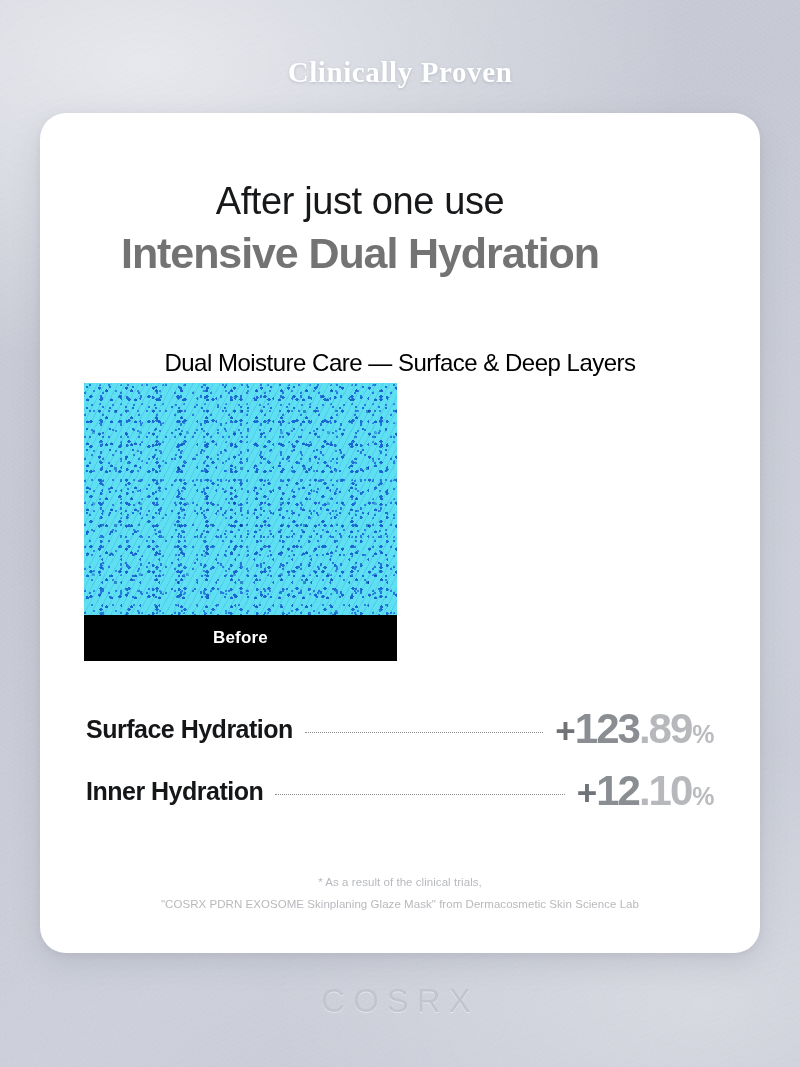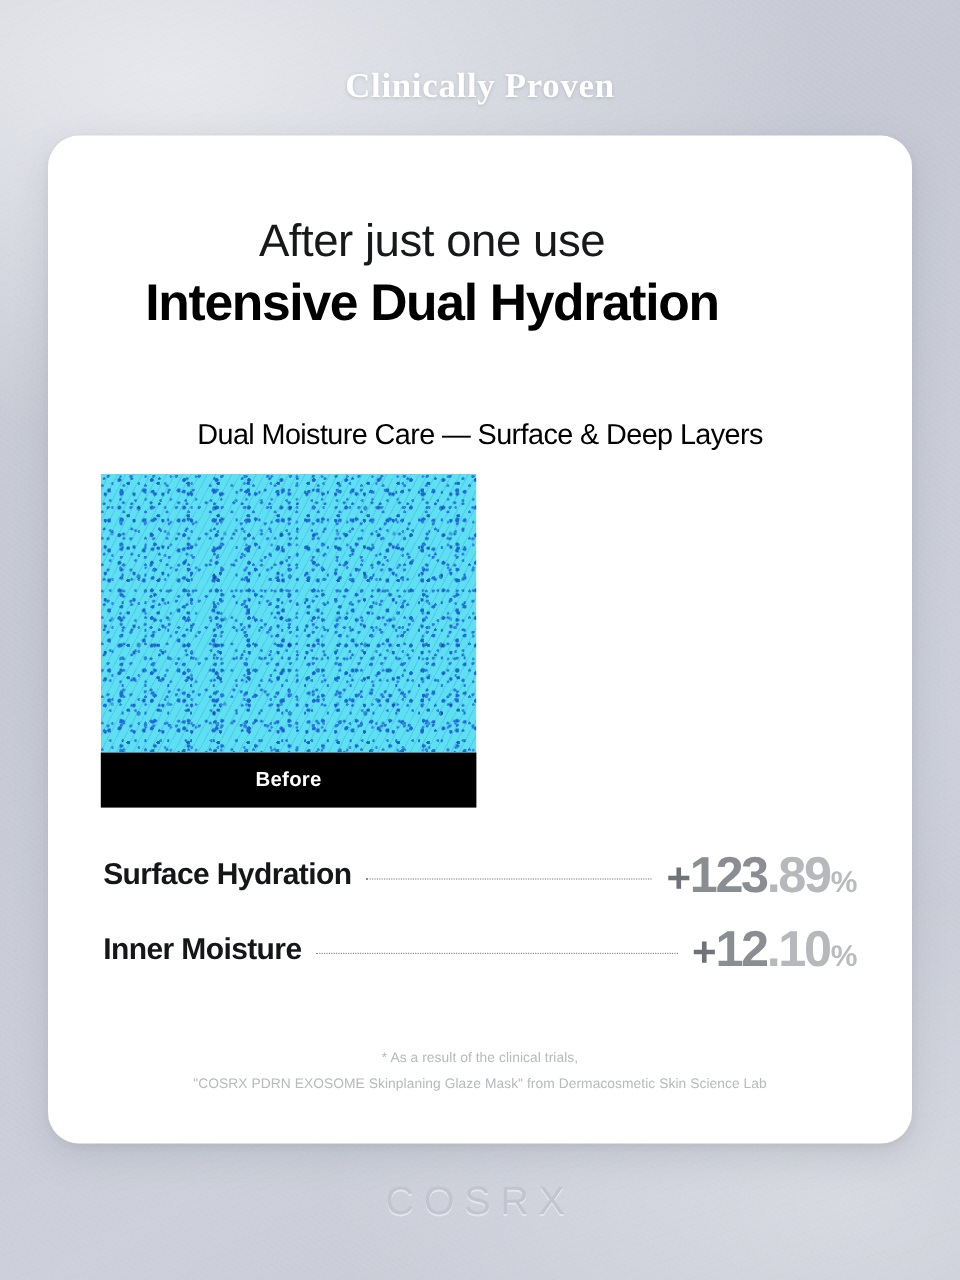--- a/index.html
+++ b/index.html
@@ -53,7 +53,7 @@
     letter-spacing:-0.4px; line-height:1.18;
   }
   .headline-bold {
-    font-size:43px; font-weight:800; color:#000000;
+    font-size:43px; font-weight:800; color:#737373;
     letter-spacing:-1.1px; line-height:1.16; margin-top:5px;
   }
 

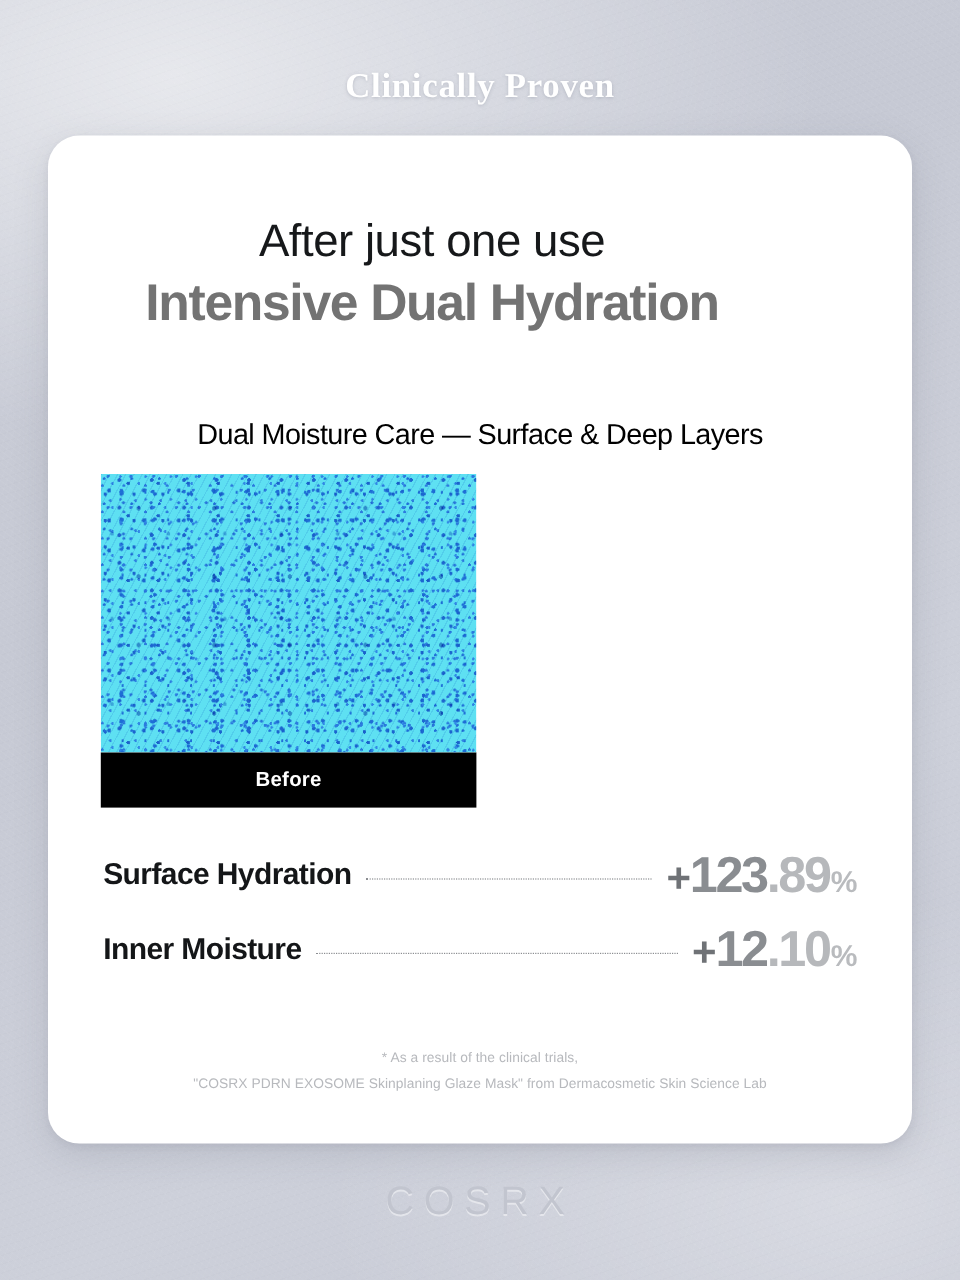--- a/index.html
+++ b/index.html
@@ -65,7 +65,7 @@
   
   .ba-row { position:absolute; left:44px; top:270px; width:634px; height:278px; }
 
-  .panel { position:absolute; top:12px; height:230px; }
+  .panel { position:absolute; top:0; height:230px; }
   .panel-before { left:0; width:313px; }
   .panel-after  { left:320px; width:314px; }
 

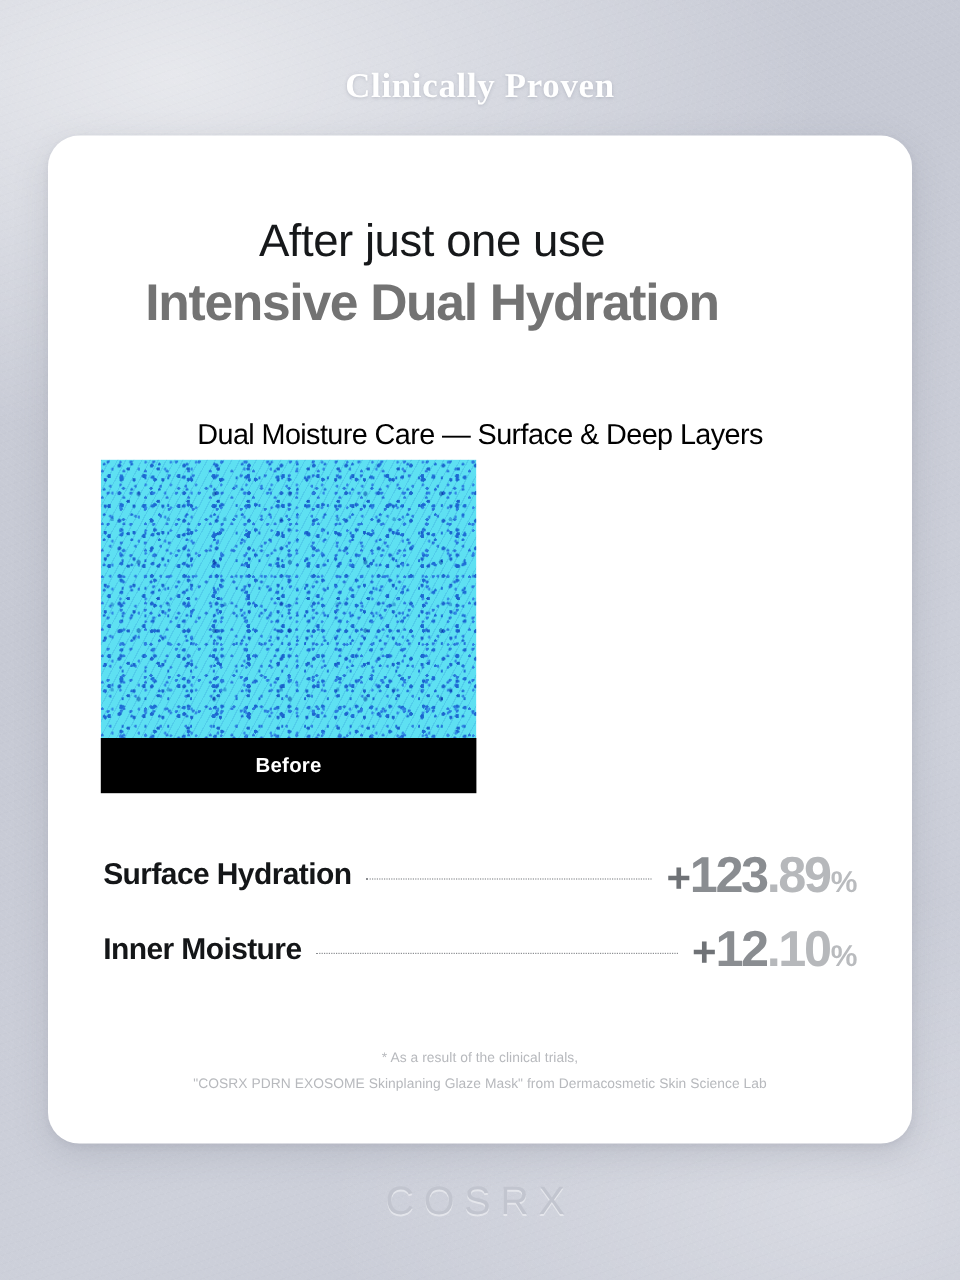--- a/index.html
+++ b/index.html
@@ -226,7 +226,7 @@
       </div>
 
       <div class="res-row">
-        <div class="res-label">Inner Moisture</div>
+        <div class="res-label">Inner Hydration</div>
         <div class="leader"></div>
         <div class="res-val">
           <span class="v-plus">+</span>

